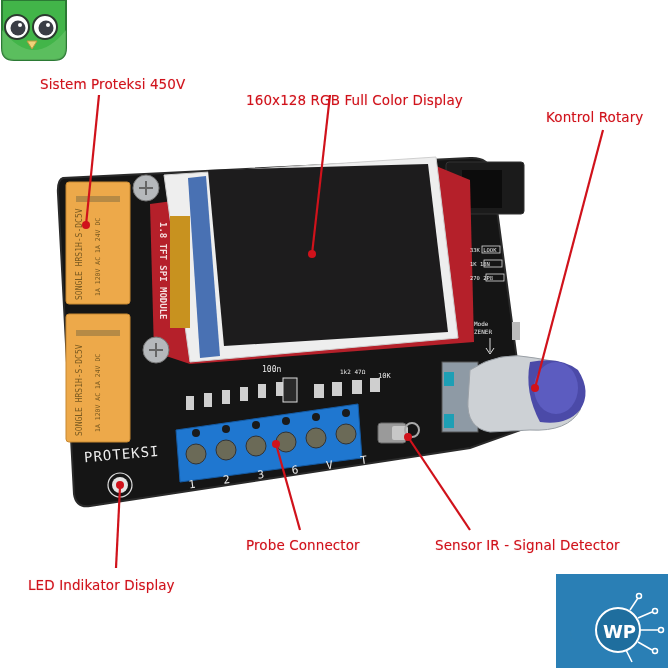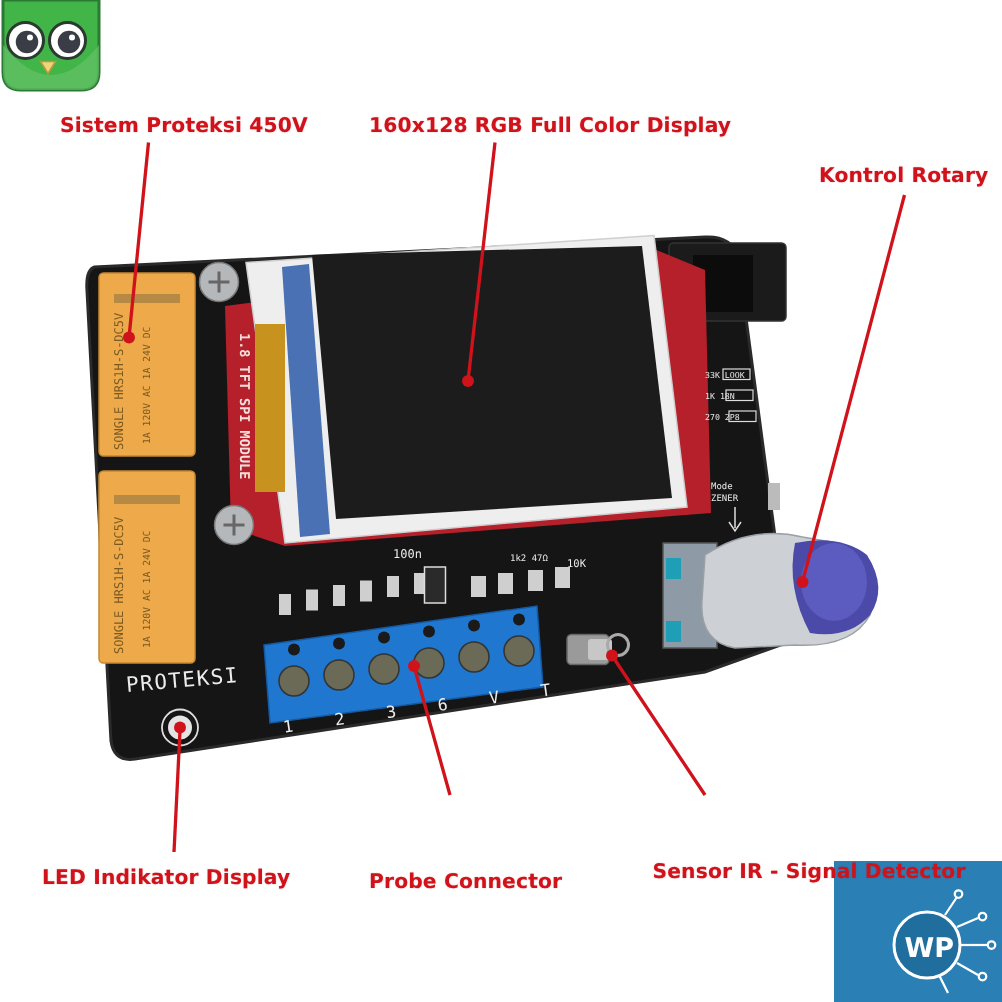--- a/index.html
+++ b/index.html
@@ -5,7 +5,7 @@
   html, body { margin: 0; padding: 0; background: #ffffff; }
   body { width: 668px; height: 668px; position: relative; overflow: hidden; font-family: "DejaVu Sans", "Liberation Sans", sans-serif; }
   .label {
-    position: absolute; color: #d0121b; font-weight: bold; font-size: 13.5px;
+    position: absolute; color: #d0121b; font-weight: normal; font-size: 13.5px;
     white-space: nowrap; letter-spacing: 0.1px;
     text-shadow: 0 0 1px rgba(208,18,27,0.35);
   }

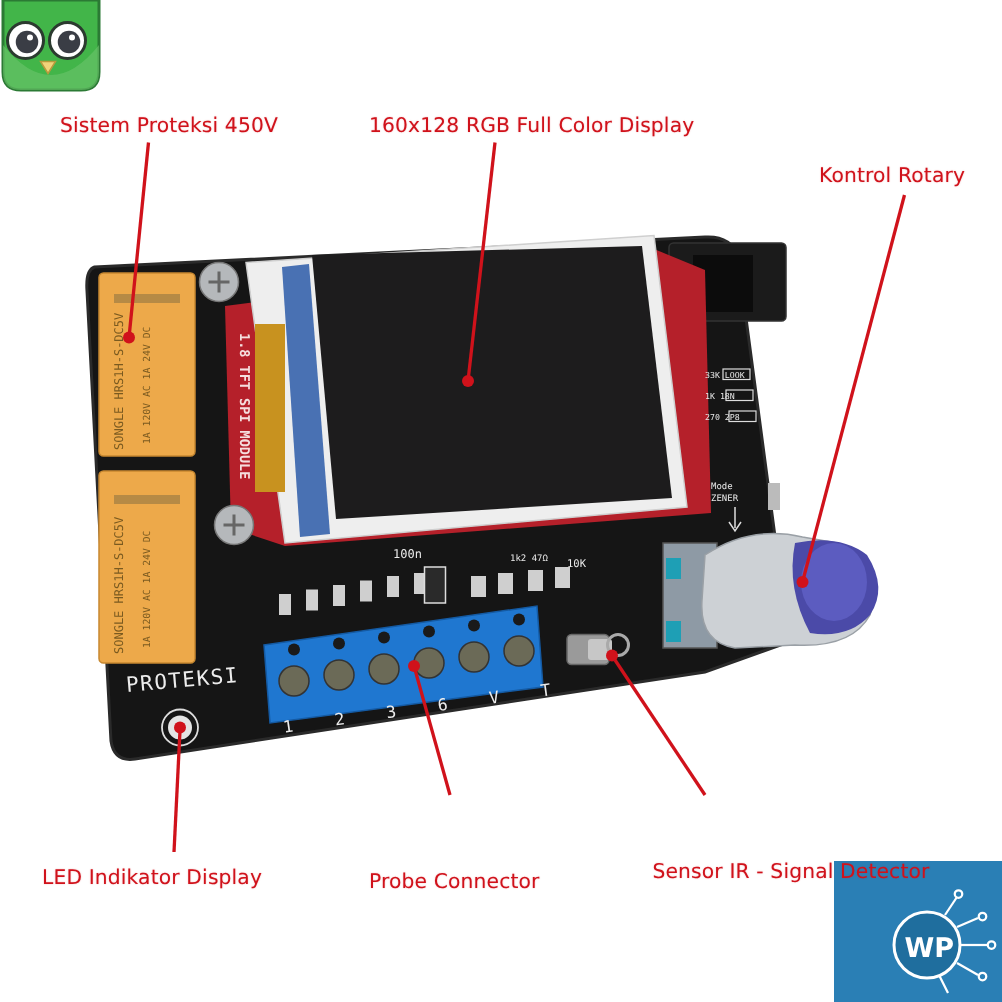--- a/index.html
+++ b/index.html
@@ -193,7 +193,7 @@
 </div>
 
 <div class="label" style="left:40px;top:76px;">Sistem Proteksi 450V</div>
-<div class="label" style="left:246px;top:76px;text-align:right;">160x128 RGB Full Color Display</div>
+<div class="label" style="left:246px;top:92px;text-align:right;">160x128 RGB Full Color Display</div>
 <div class="label" style="left:546px;top:109px;">Kontrol Rotary</div>
 <div class="label" style="left:246px;top:537px;margin-top:43px;">Probe Connector</div>
 <div class="label" style="left:435px;top:537px;margin-top:36px;">Sensor IR - Signal Detector</div>

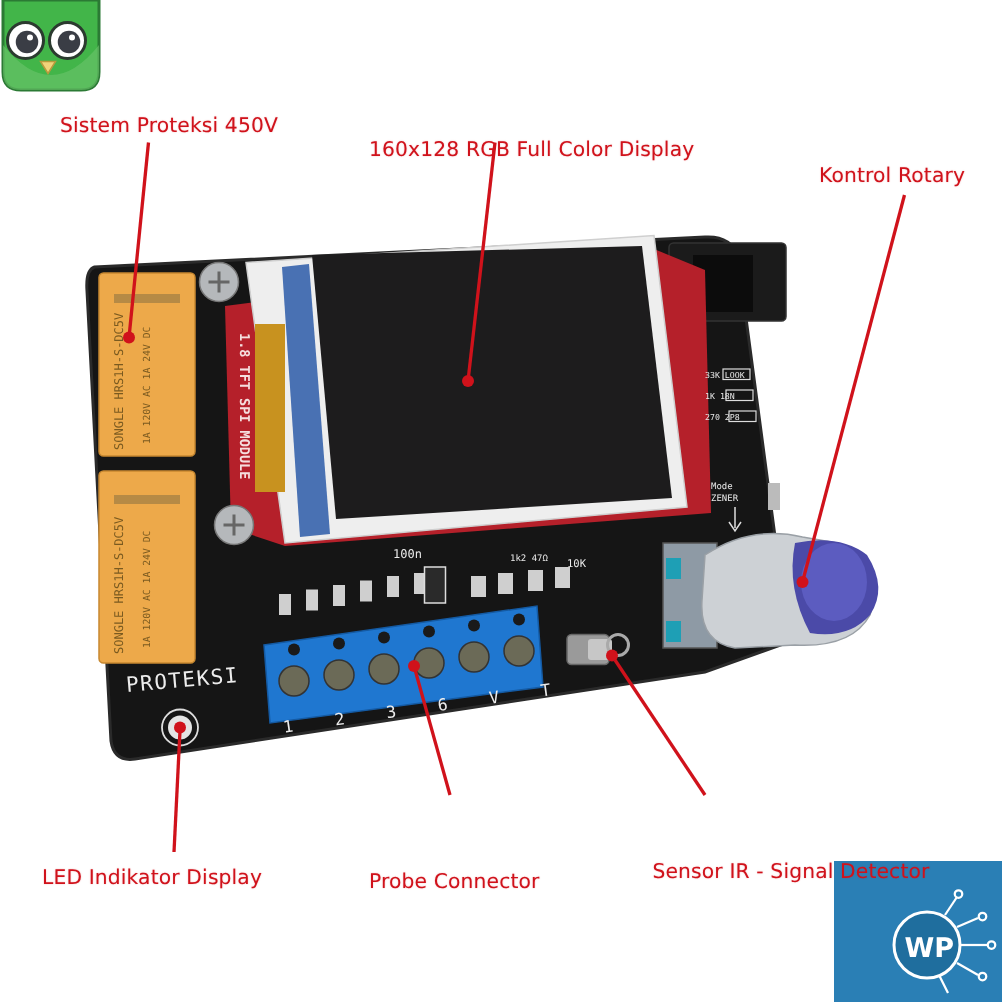--- a/index.html
+++ b/index.html
@@ -195,7 +195,7 @@
 <div class="label" style="left:40px;top:76px;">Sistem Proteksi 450V</div>
 <div class="label" style="left:246px;top:92px;text-align:right;">160x128 RGB Full Color Display</div>
 <div class="label" style="left:546px;top:109px;">Kontrol Rotary</div>
-<div class="label" style="left:246px;top:537px;margin-top:43px;">Probe Connector</div>
+<div class="label" style="left:246px;top:537px;">Probe Connector</div>
 <div class="label" style="left:435px;top:537px;margin-top:36px;">Sensor IR - Signal Detector</div>
 <div class="label" style="left:28px;top:577px;">LED Indikator Display</div>
 

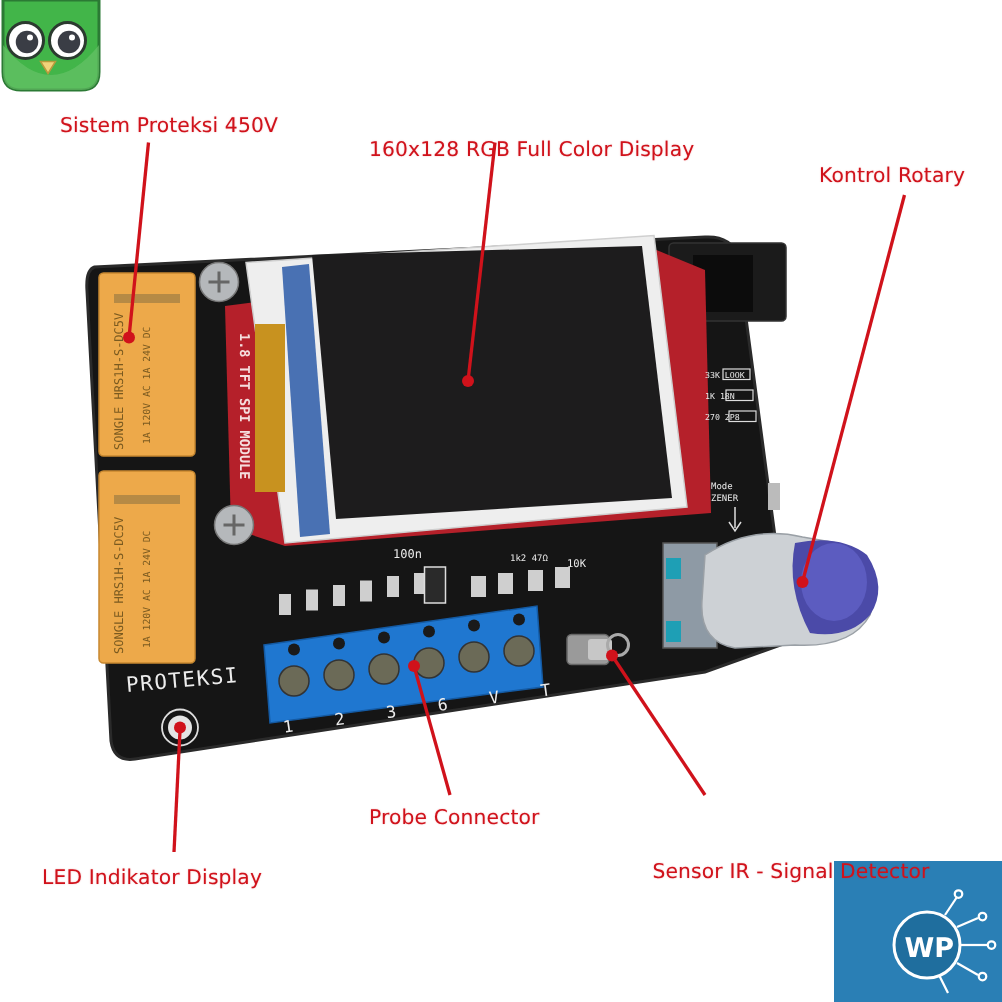--- a/index.html
+++ b/index.html
@@ -196,7 +196,7 @@
 <div class="label" style="left:246px;top:92px;text-align:right;">160x128 RGB Full Color Display</div>
 <div class="label" style="left:546px;top:109px;">Kontrol Rotary</div>
 <div class="label" style="left:246px;top:537px;">Probe Connector</div>
-<div class="label" style="left:435px;top:537px;margin-top:36px;">Sensor IR - Signal Detector</div>
+<div class="label" style="left:435px;top:537px;">Sensor IR - Signal Detector</div>
 <div class="label" style="left:28px;top:577px;">LED Indikator Display</div>
 
 </body></html>

